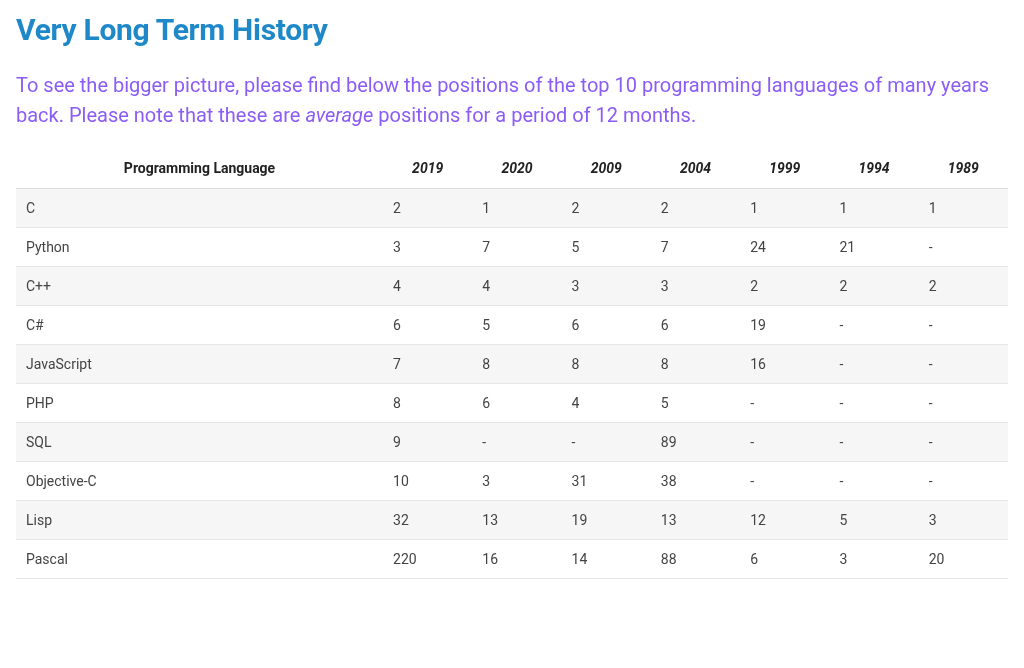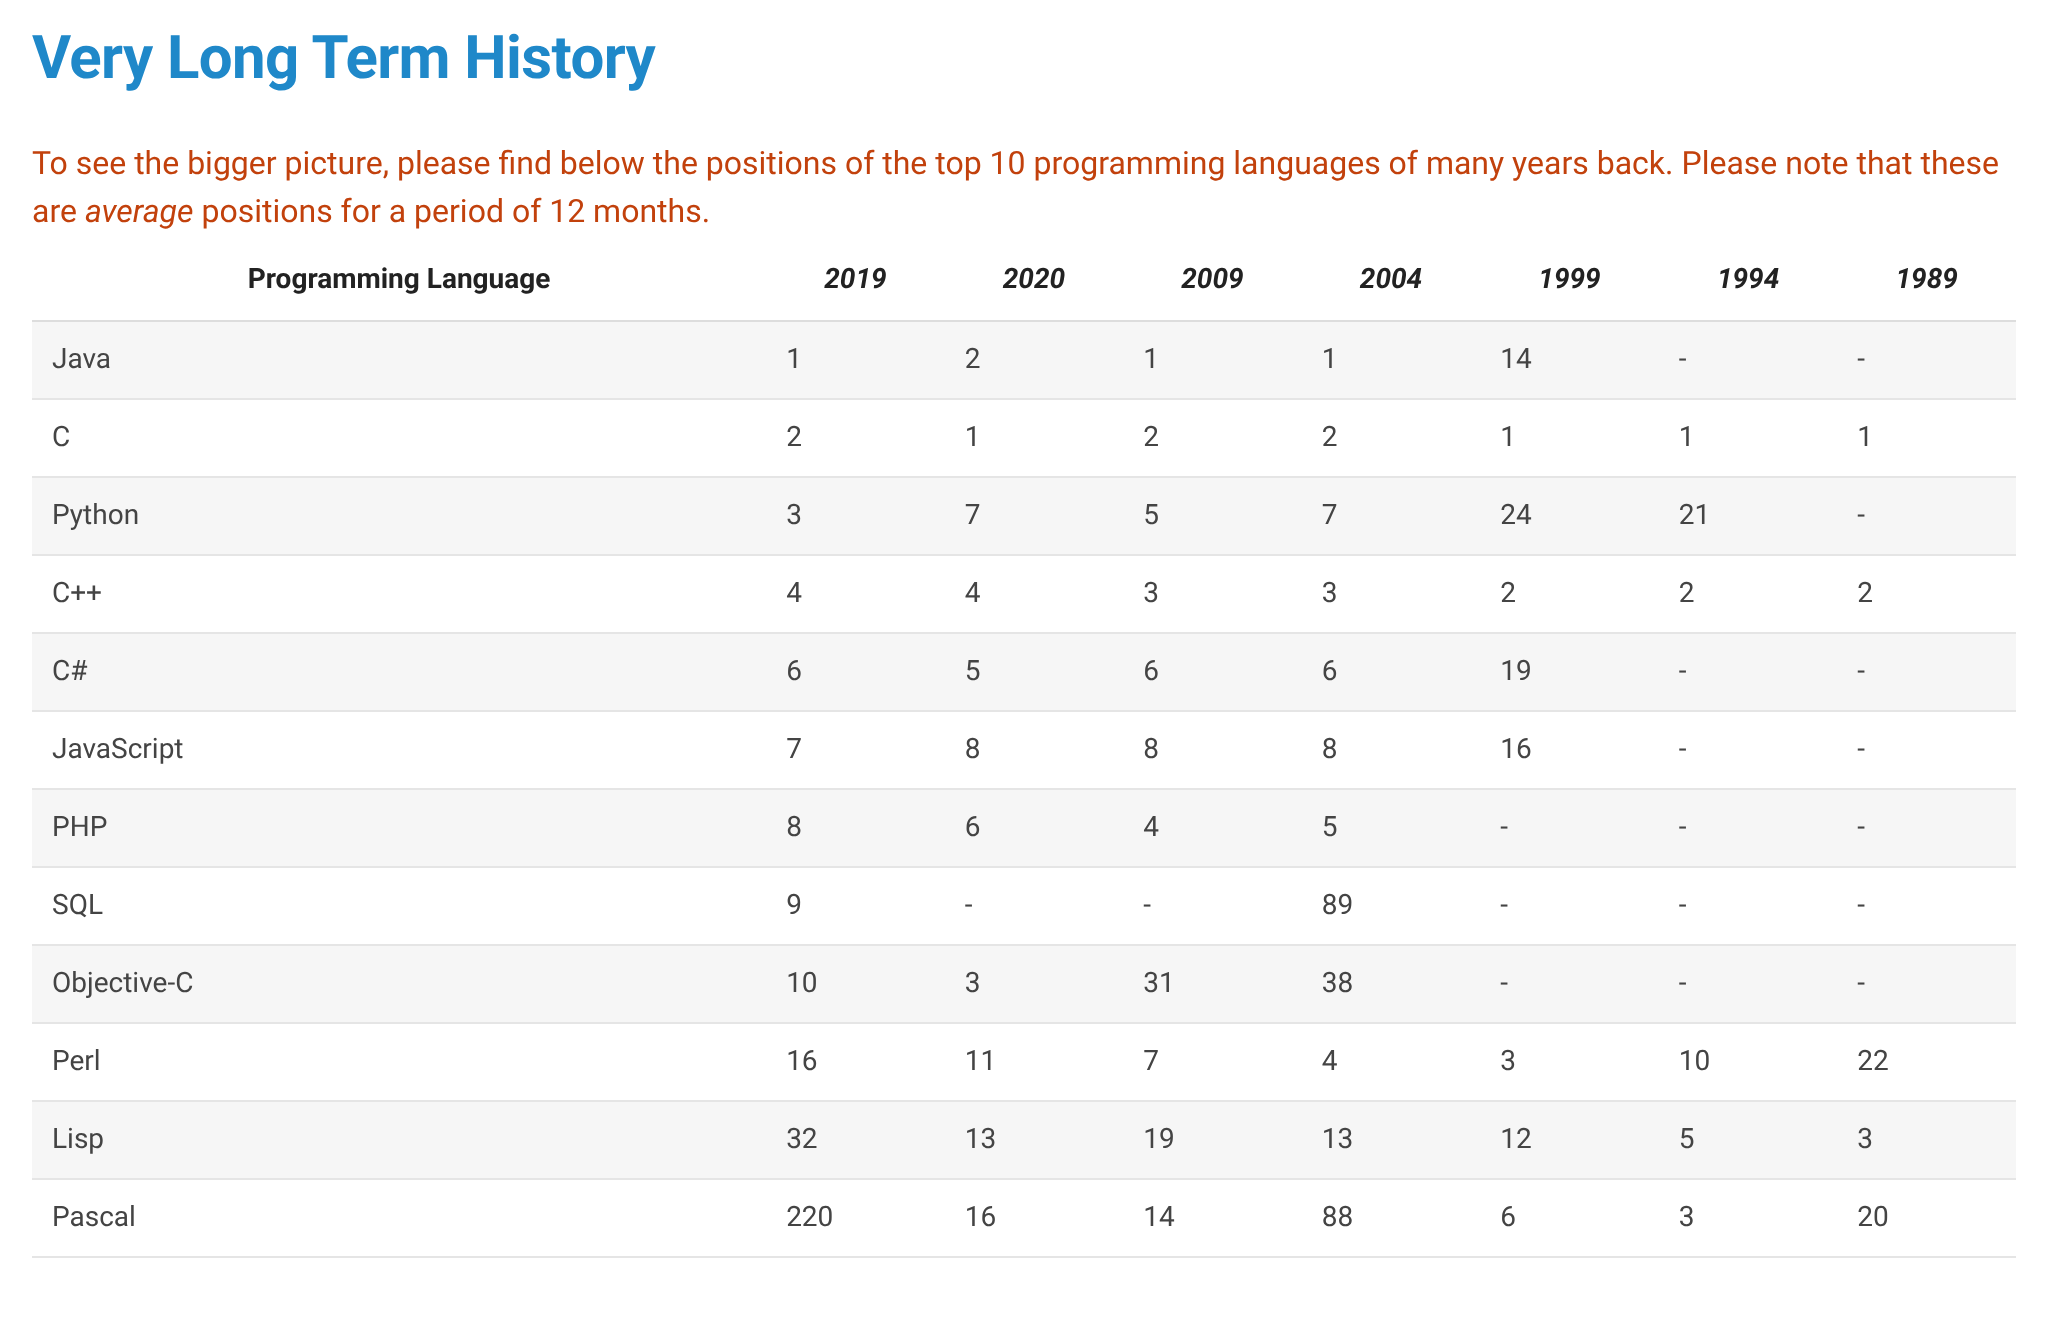--- a/index.html
+++ b/index.html
@@ -22,10 +22,10 @@
       letter-spacing: -0.3px;
     }
     p.intro {
-      color: #c2410c;
-      font-size: 16px;
+      color: #8b5cf6;
+      font-size: 20px;
       line-height: 1.5;
-      margin-bottom: 2px;
+      margin-bottom: 18px;
     }
     p.intro .emph {
       font-style: italic;

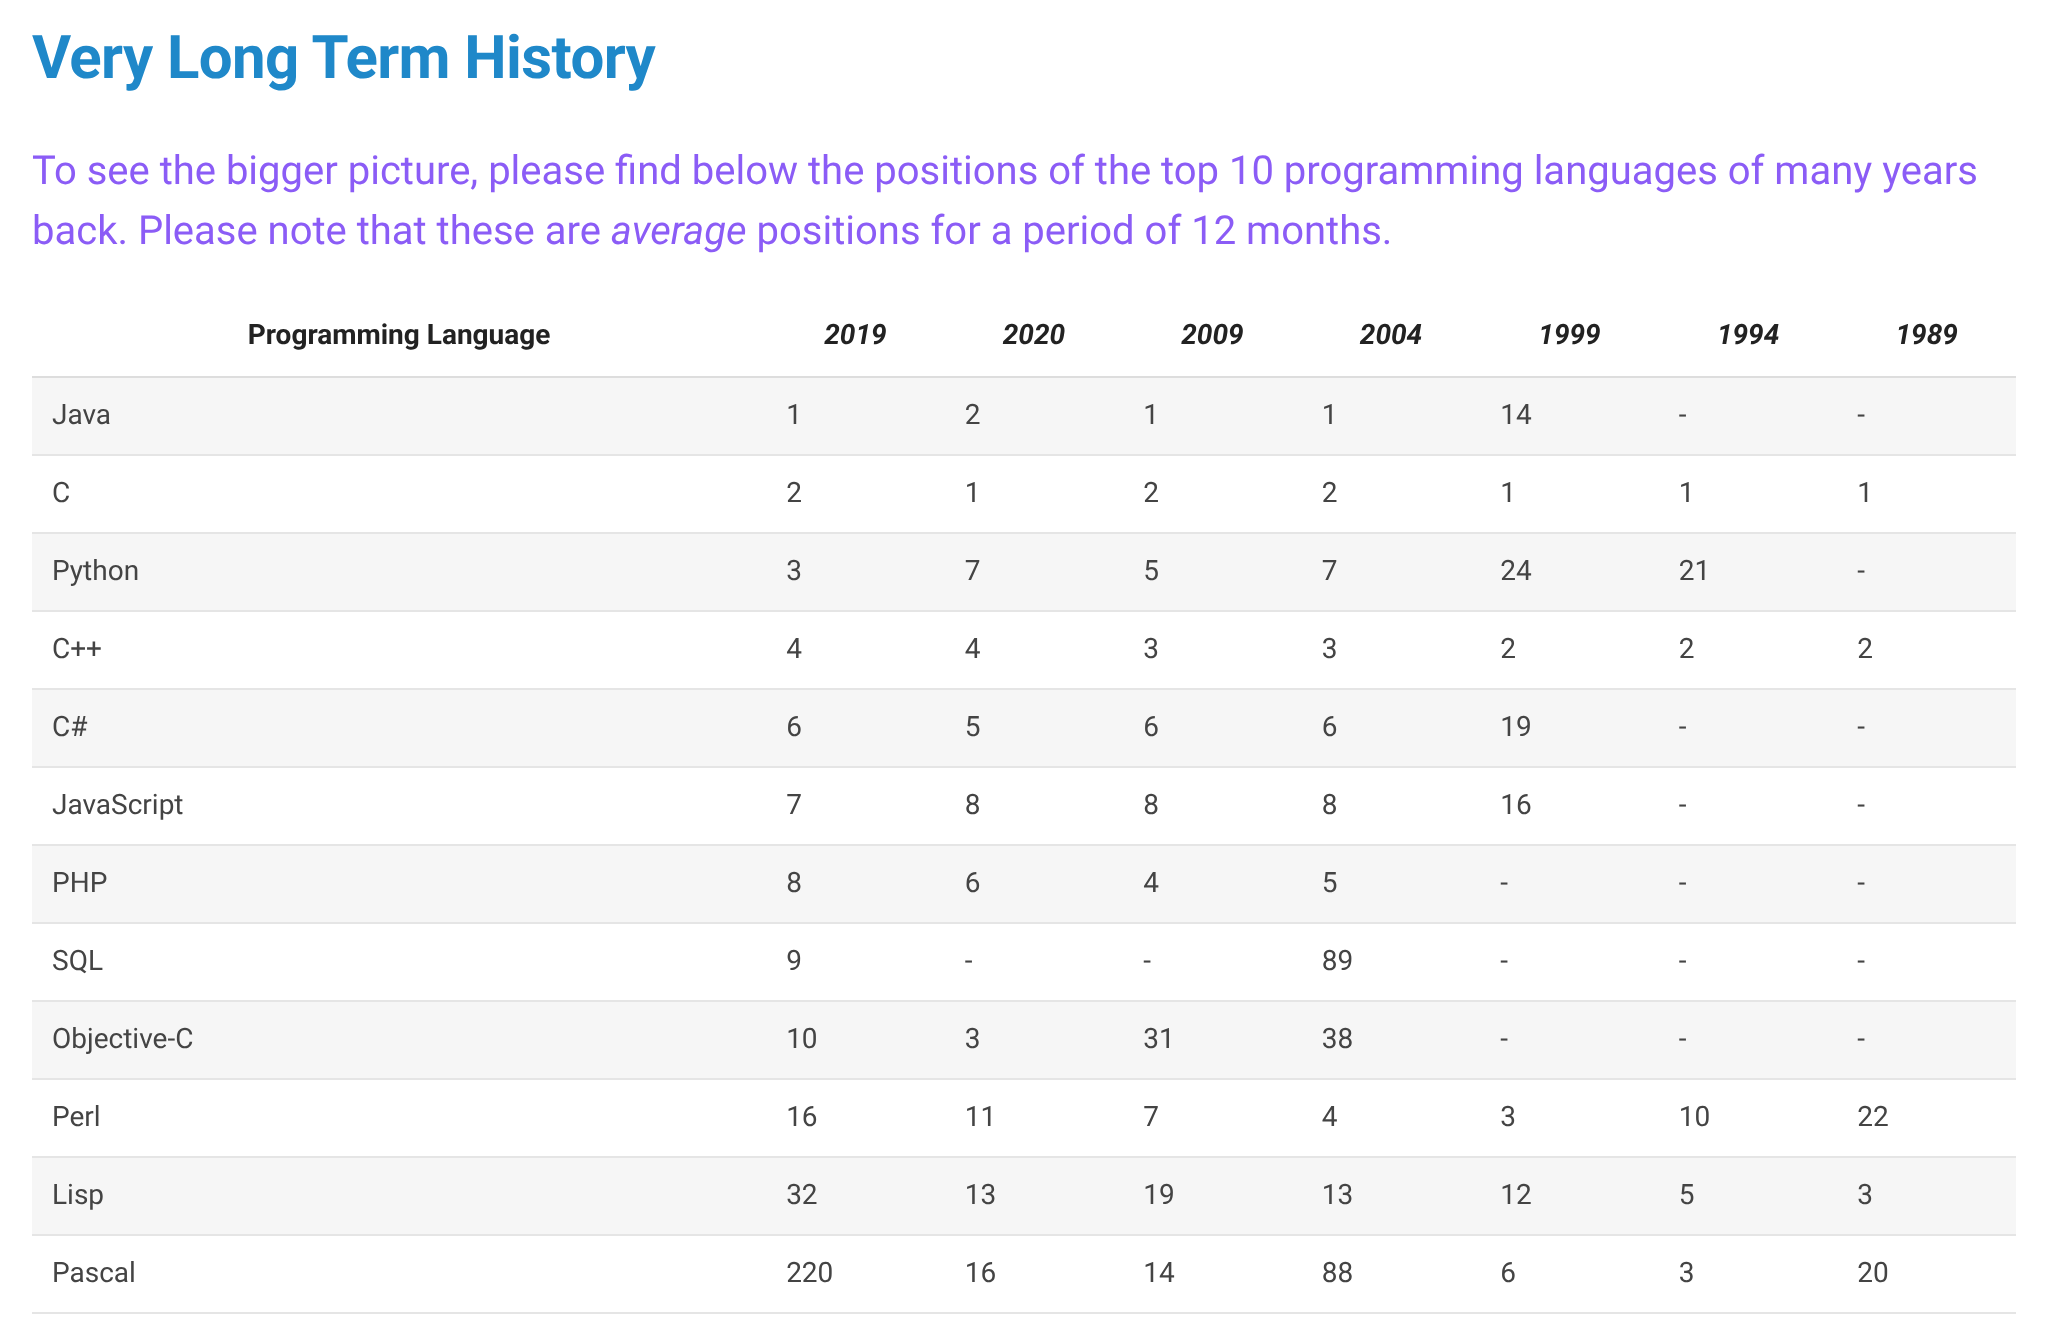--- a/index.html
+++ b/index.html
@@ -86,16 +86,6 @@
   </thead>
   <tbody id="table-body">
       <tr>
-        <td>Java</td>
-        <td>1</td>
-        <td>2</td>
-        <td>1</td>
-        <td>1</td>
-        <td>14</td>
-        <td>-</td>
-        <td>-</td>
-      </tr>
-      <tr>
         <td>C</td>
         <td>2</td>
         <td>1</td>

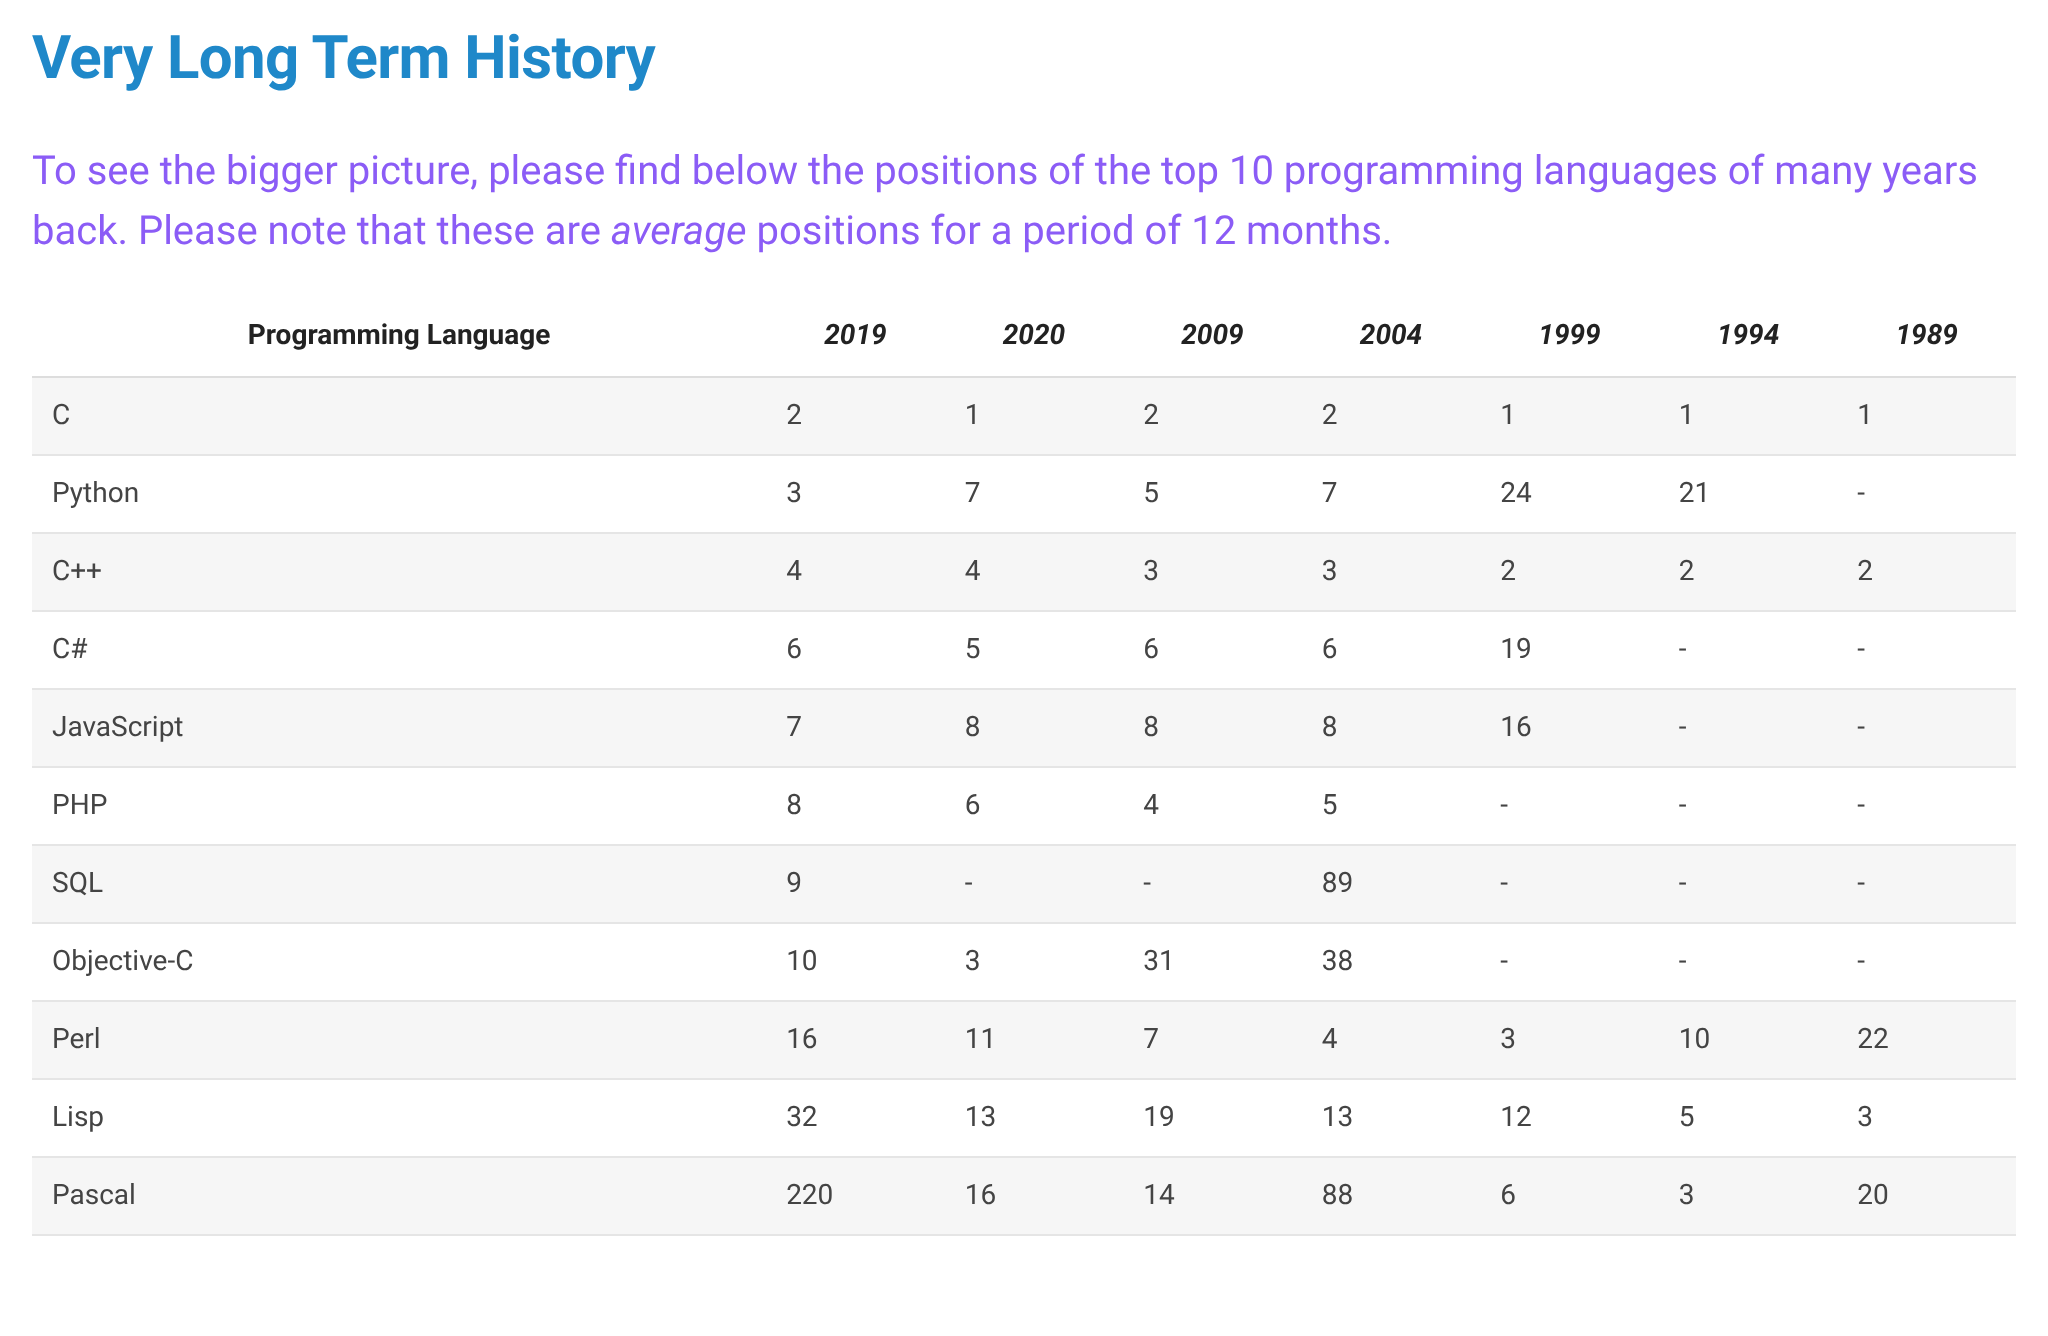--- a/index.html
+++ b/index.html
@@ -166,16 +166,6 @@
         <td>-</td>
       </tr>
       <tr>
-        <td>Perl</td>
-        <td>16</td>
-        <td>11</td>
-        <td>7</td>
-        <td>4</td>
-        <td>3</td>
-        <td>10</td>
-        <td>22</td>
-      </tr>
-      <tr>
         <td>Lisp</td>
         <td>32</td>
         <td>13</td>

